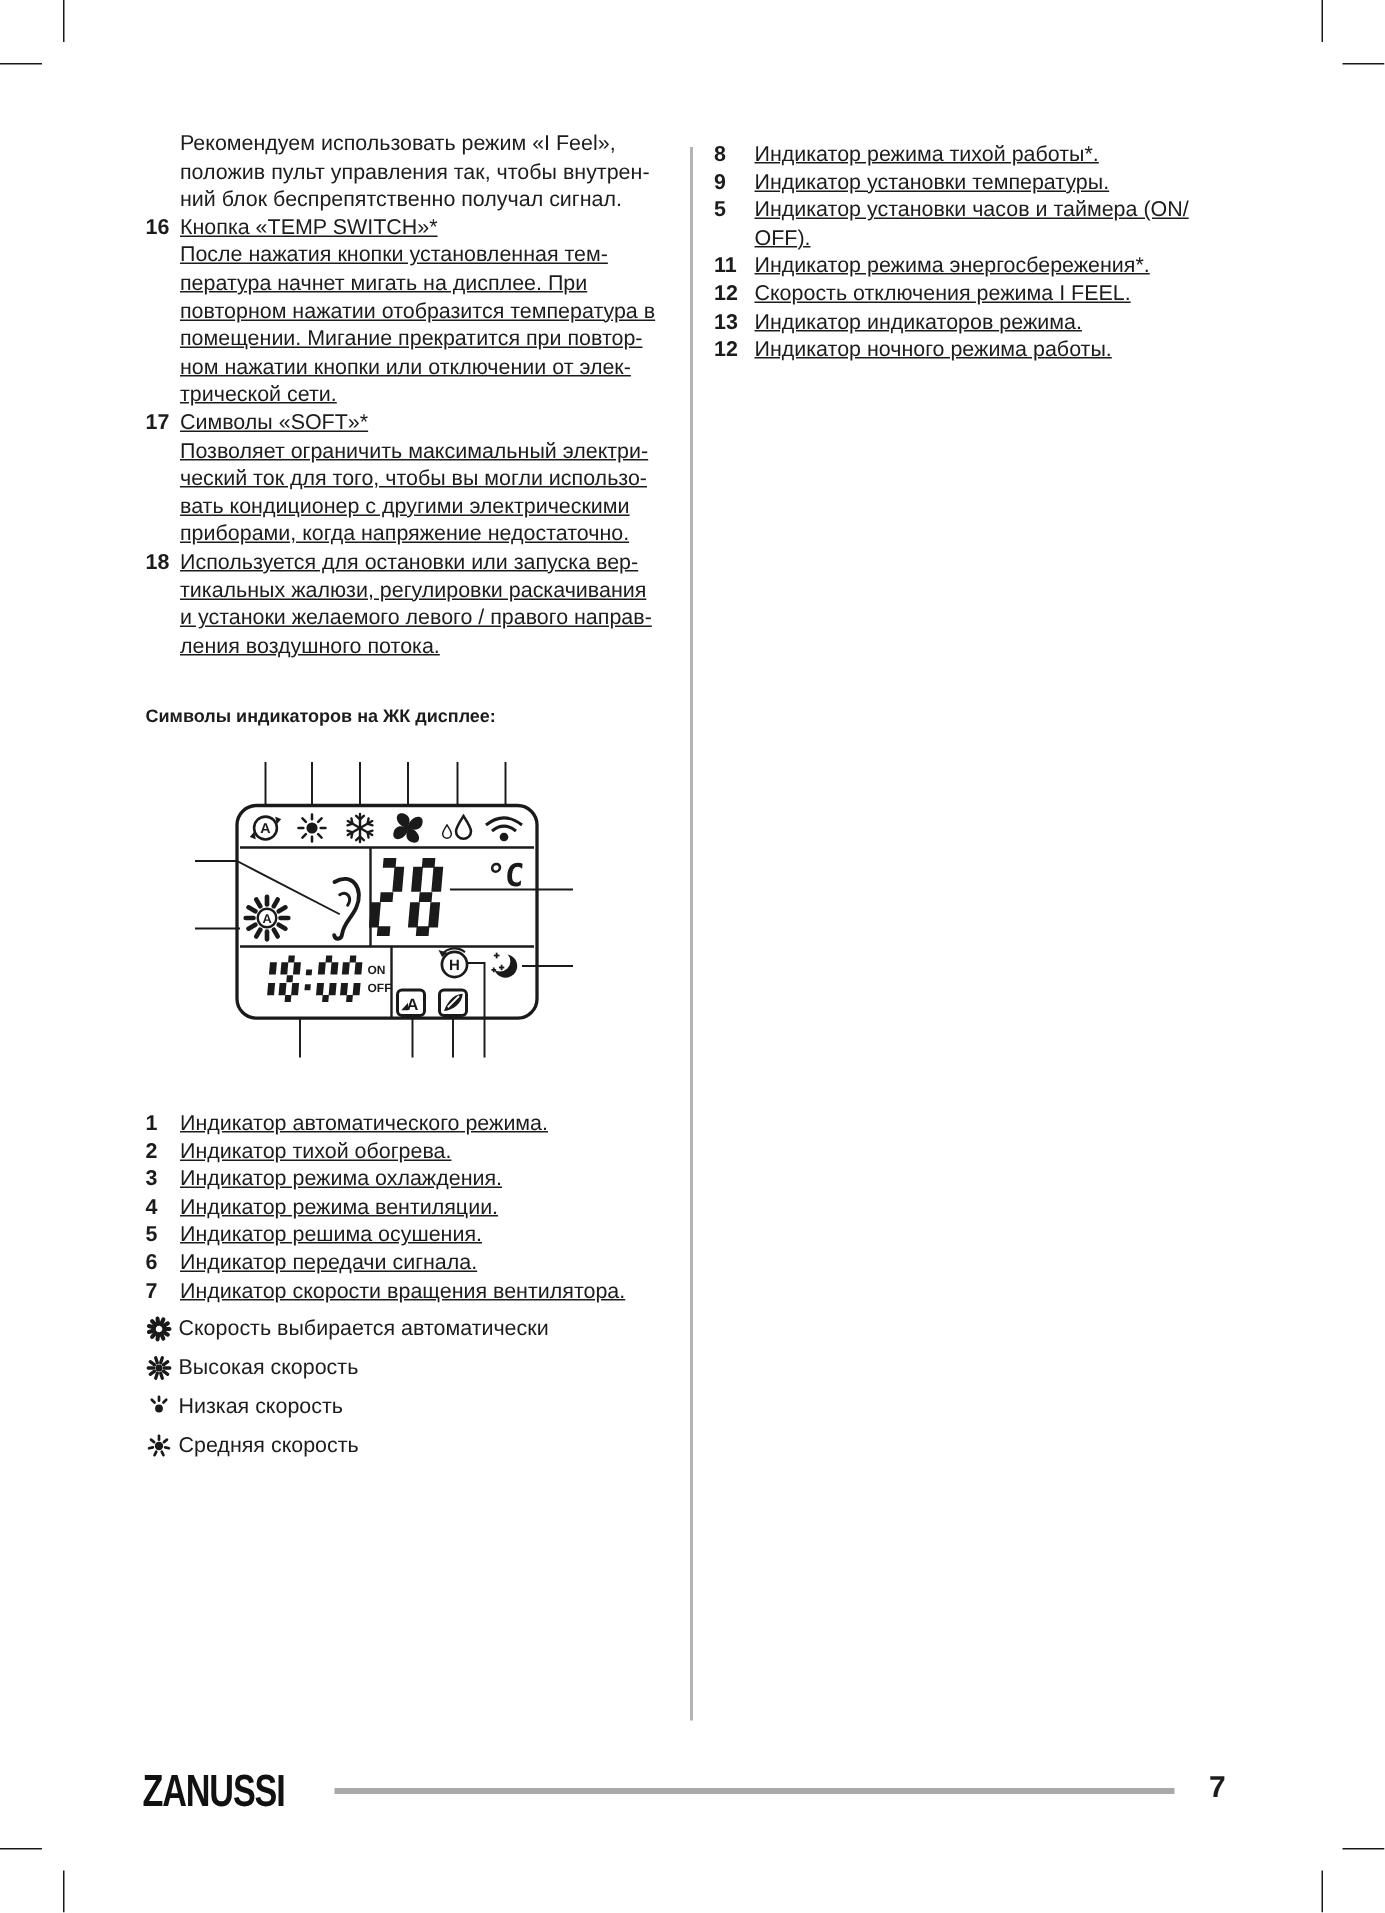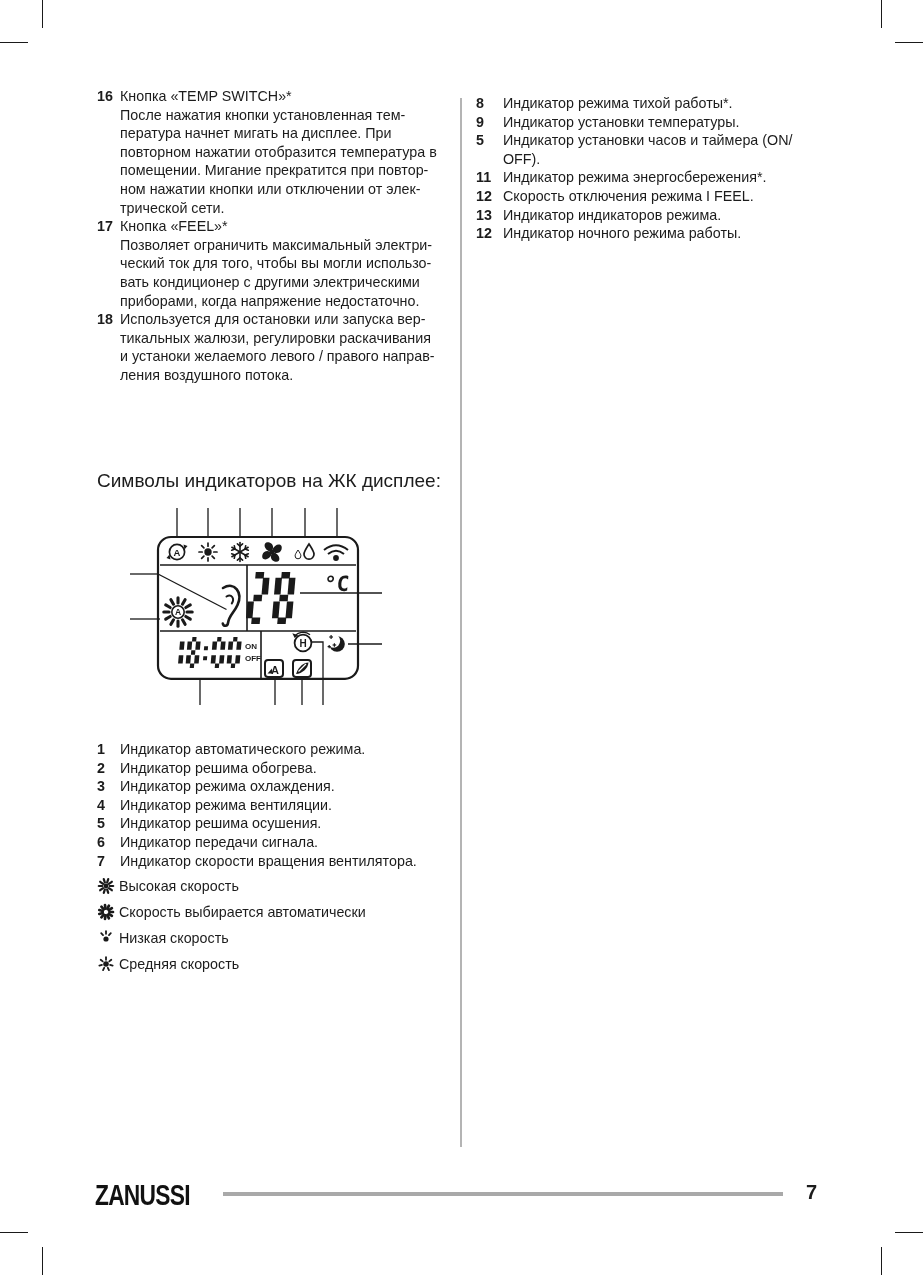--- a/index.html
+++ b/index.html
@@ -51,6 +51,9 @@
 <div class="col-divider"></div>
 
 <div class="textblock" style="left:97px;top:87px;width:360px;">
+  <div class="intro ml">Рекомендуем использовать режим «I Feel»,
+положив пульт управления так, чтобы внутрен-
+ний блок беспрепятственно получал сигнал.</div>
   <div class="item">
     <span class="inum">16</span>
     <div class="itxt">

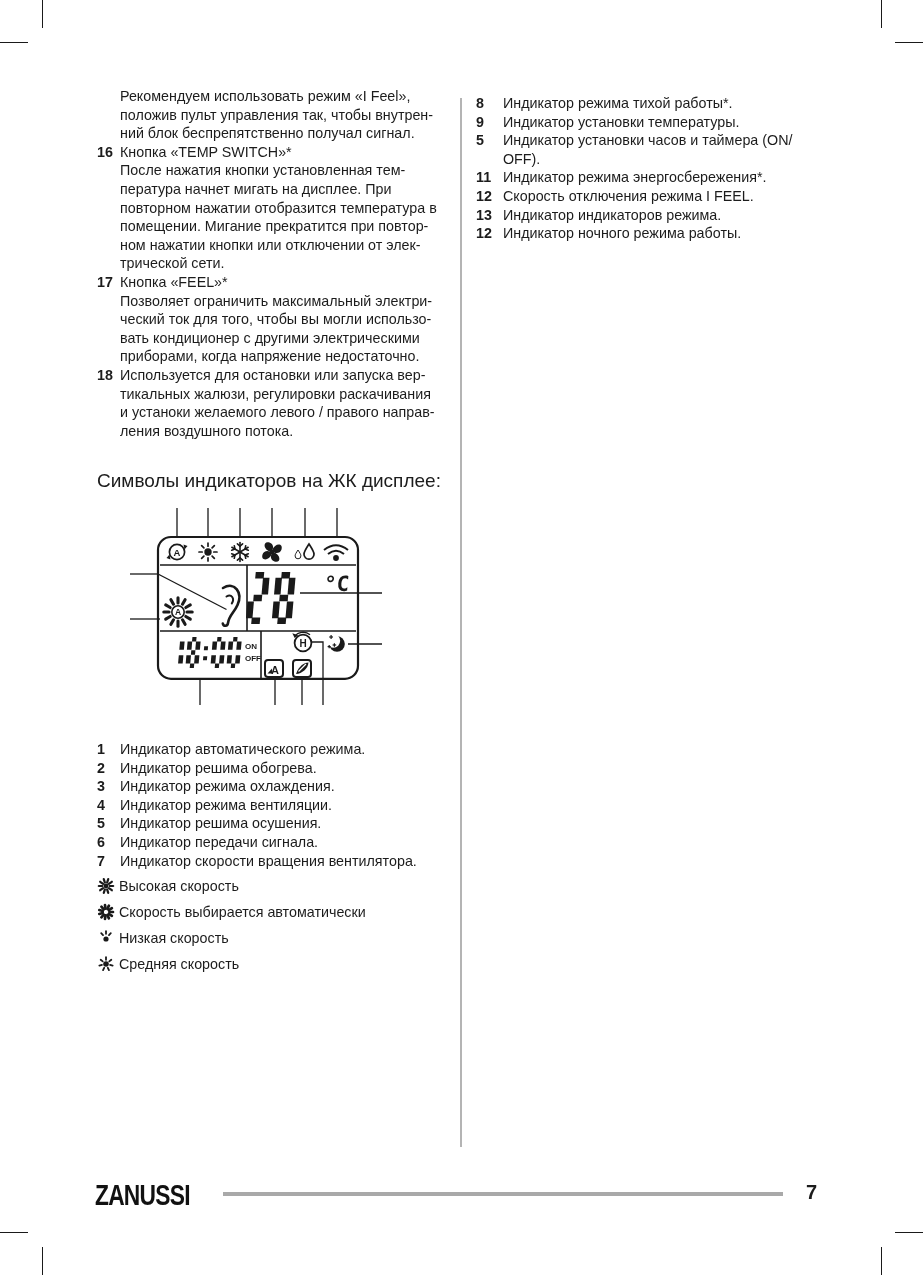--- a/index.html
+++ b/index.html
@@ -17,7 +17,7 @@
   .item{display:flex;}
   .inum{flex:none;width:23px;font-weight:700;}
   .inum-r{flex:none;width:27px;font-weight:700;}
-  .itxt{flex:1;}
+  .itxt{flex:1;text-decoration:underline;}
   .intro{margin-left:23px;}
   .heading{position:absolute;left:97px;top:470px;font-size:19px;font-weight:400;}
 

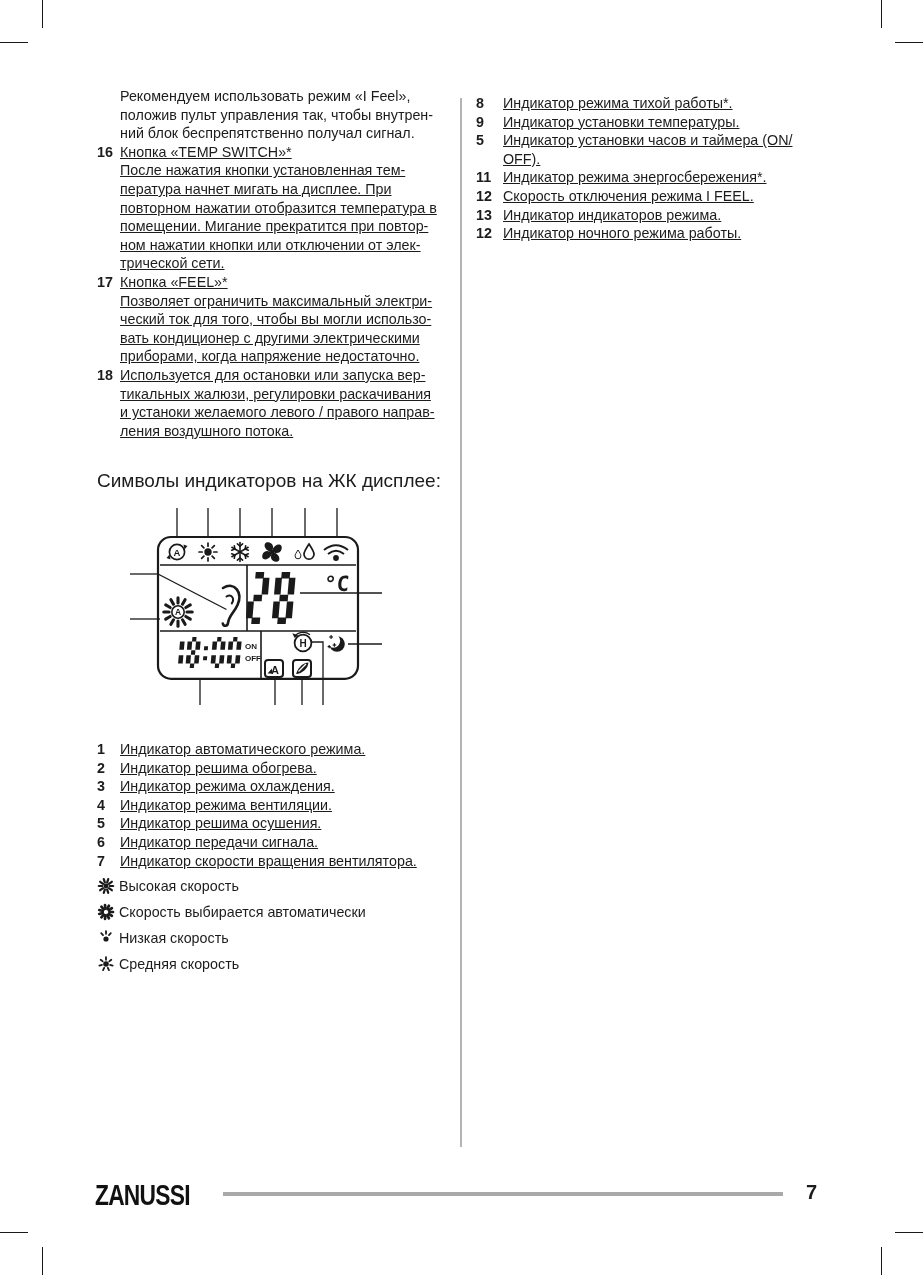--- a/index.html
+++ b/index.html
@@ -69,7 +69,7 @@
   <div class="item">
     <span class="inum">17</span>
     <div class="itxt">
-      <div>Кнопка «FEEL»*</div>
+      <div>Символы «SOFT»*</div>
       <div class="ml">Позволяет ограничить максимальный электри-
 ческий ток для того, чтобы вы могли использо-
 вать кондиционер с другими электрическими

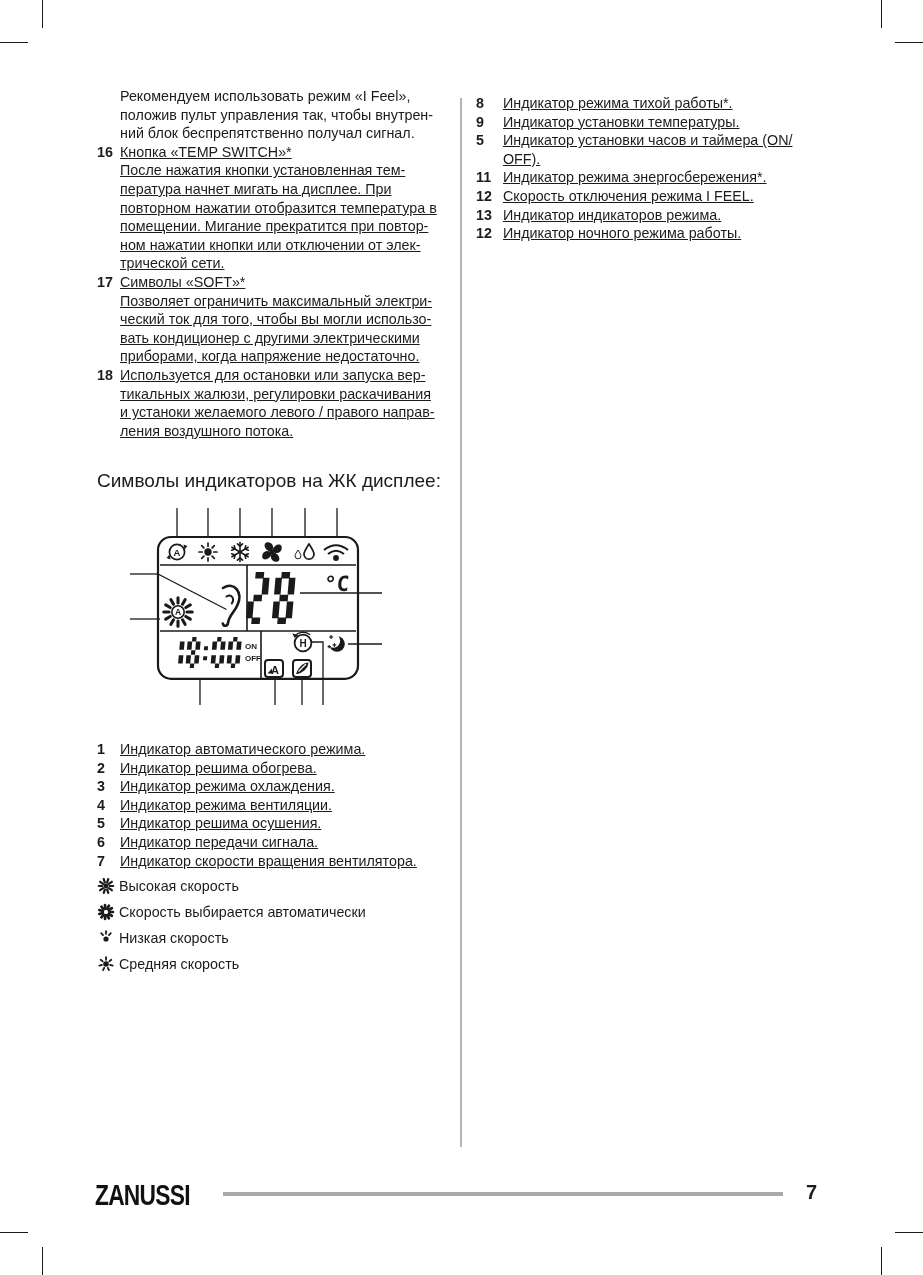--- a/index.html
+++ b/index.html
@@ -19,7 +19,7 @@
   .inum-r{flex:none;width:27px;font-weight:700;}
   .itxt{flex:1;text-decoration:underline;}
   .intro{margin-left:23px;}
-  .heading{position:absolute;left:97px;top:470px;font-size:19px;font-weight:400;}
+  .heading{position:absolute;left:97px;top:470px;font-size:12px;font-weight:700;}
 
   .fanrow{display:flex;align-items:center;height:26px;}
   .fanrow svg{flex:none;margin-right:4px;}

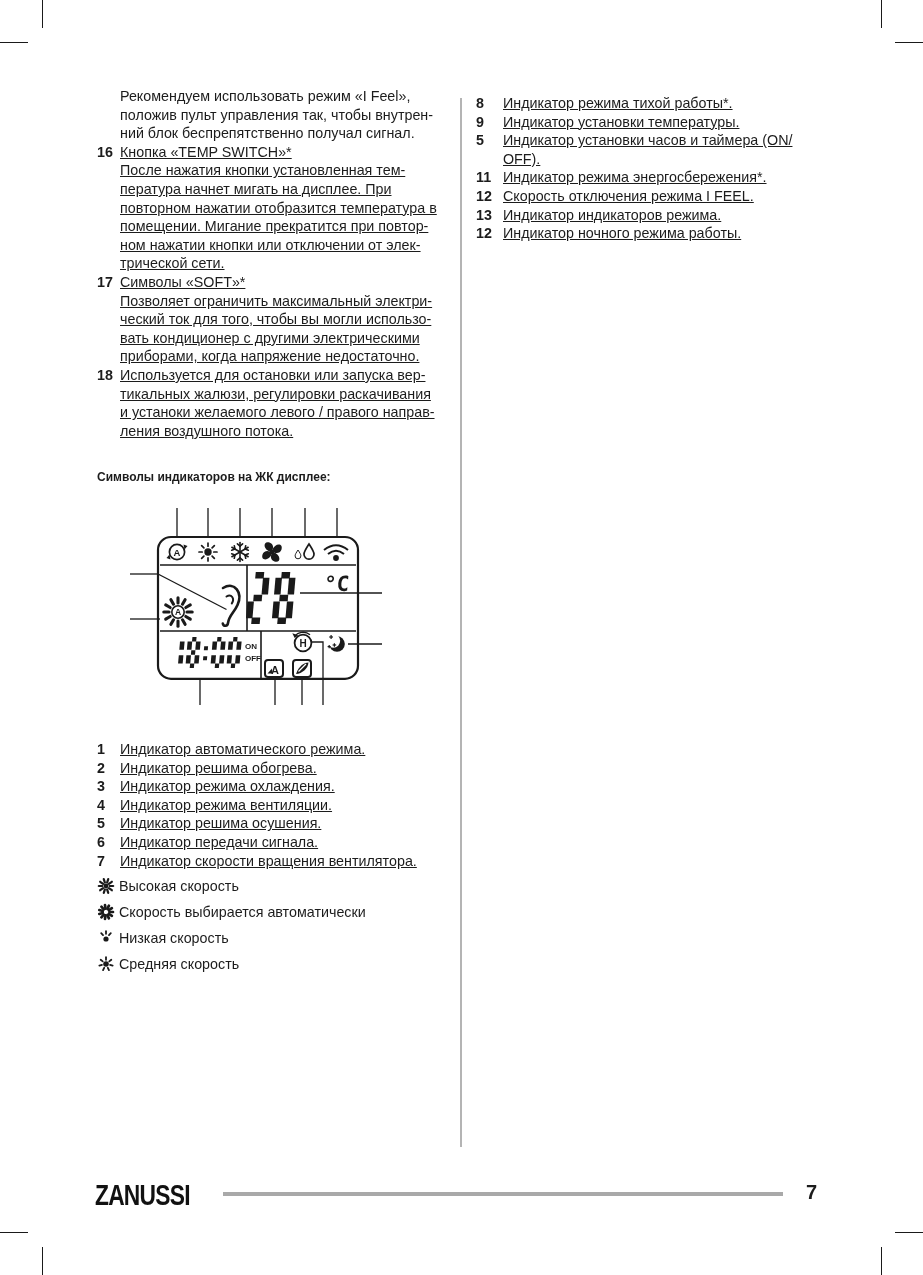--- a/index.html
+++ b/index.html
@@ -279,7 +279,7 @@
     </div>
   <div class="item">
       <span class="inum">2</span>
-      <span class="itxt">Индикатор решима обогрева.</span>
+      <span class="itxt">Индикатор тихой обогрева.</span>
     </div>
   <div class="item">
       <span class="inum">3</span>

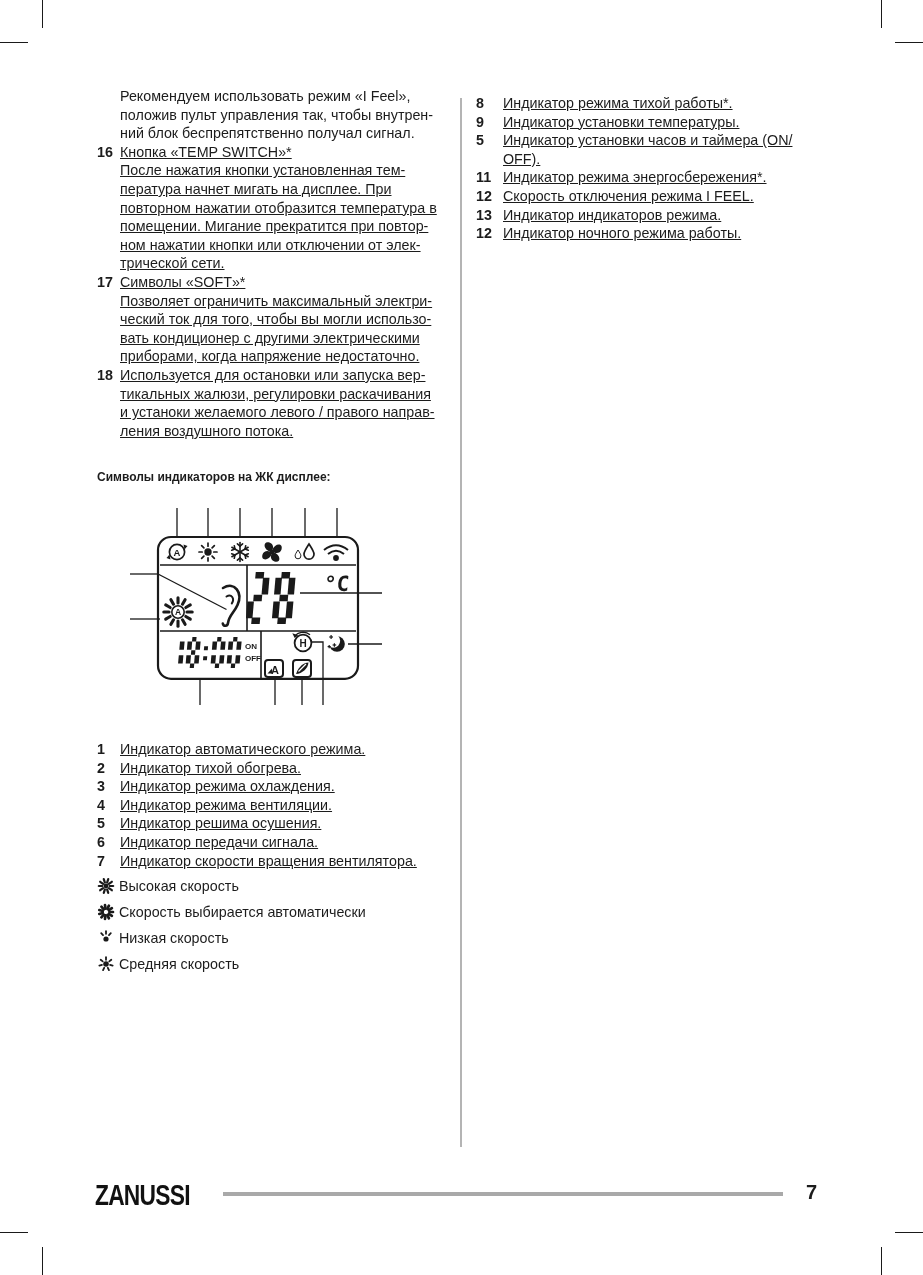--- a/index.html
+++ b/index.html
@@ -306,24 +306,6 @@
 <div class="textblock" style="left:97px;top:873px;width:360px;">
   <div class="fanrow">
     <svg width="18" height="18" viewBox="-9 -9 18 18">
-        <g id="fs-high">
-          <line x1="3.6" y1="0" x2="7.2" y2="0" stroke="#1a1a1a" stroke-width="2.2" stroke-linecap="round"></line>
-          <line x1="2.912461179749811" y1="2.1160269082529033" x2="5.824922359499622" y2="4.232053816505807" stroke="#1a1a1a" stroke-width="2.2" stroke-linecap="round"></line>
-          <line x1="1.112461179749811" y1="3.4238034586625528" x2="2.224922359499622" y2="6.8476069173251055" stroke="#1a1a1a" stroke-width="2.2" stroke-linecap="round"></line>
-          <line x1="-1.1124611797498105" y1="3.423803458662553" x2="-2.224922359499621" y2="6.847606917325106" stroke="#1a1a1a" stroke-width="2.2" stroke-linecap="round"></line>
-          <line x1="-2.9124611797498106" y1="2.1160269082529037" x2="-5.824922359499621" y2="4.2320538165058075" stroke="#1a1a1a" stroke-width="2.2" stroke-linecap="round"></line>
-          <line x1="-3.6" y1="4.4087284769304716e-16" x2="-7.2" y2="8.817456953860943e-16" stroke="#1a1a1a" stroke-width="2.2" stroke-linecap="round"></line>
-          <line x1="-2.9124611797498114" y1="-2.116026908252903" x2="-5.824922359499623" y2="-4.232053816505806" stroke="#1a1a1a" stroke-width="2.2" stroke-linecap="round"></line>
-          <line x1="-1.1124611797498112" y1="-3.4238034586625528" x2="-2.2249223594996224" y2="-6.8476069173251055" stroke="#1a1a1a" stroke-width="2.2" stroke-linecap="round"></line>
-          <line x1="1.11246117974981" y1="-3.423803458662553" x2="2.22492235949962" y2="-6.847606917325106" stroke="#1a1a1a" stroke-width="2.2" stroke-linecap="round"></line>
-          <line x1="2.9124611797498106" y1="-2.116026908252904" x2="5.824922359499621" y2="-4.232053816505808" stroke="#1a1a1a" stroke-width="2.2" stroke-linecap="round"></line>
-        </g>
-        <circle cx="0" cy="0" r="2.4" fill="#1a1a1a"></circle>
-      </svg>
-    <span>Высокая скорость</span>
-  </div>
-  <div class="fanrow">
-    <svg width="18" height="18" viewBox="-9 -9 18 18">
         <g id="fs-auto">
           <line x1="3.4" y1="0" x2="7" y2="0" stroke="#1a1a1a" stroke-width="2.7" stroke-linecap="round"></line>
           <line x1="2.8602620116260162" y1="1.8381787793490316" x2="5.888774729818269" y2="3.7844857221891828" stroke="#1a1a1a" stroke-width="2.7" stroke-linecap="round"></line>
@@ -342,6 +324,24 @@
   </div>
   <div class="fanrow">
     <svg width="18" height="18" viewBox="-9 -9 18 18">
+        <g id="fs-high">
+          <line x1="3.6" y1="0" x2="7.2" y2="0" stroke="#1a1a1a" stroke-width="2.2" stroke-linecap="round"></line>
+          <line x1="2.912461179749811" y1="2.1160269082529033" x2="5.824922359499622" y2="4.232053816505807" stroke="#1a1a1a" stroke-width="2.2" stroke-linecap="round"></line>
+          <line x1="1.112461179749811" y1="3.4238034586625528" x2="2.224922359499622" y2="6.8476069173251055" stroke="#1a1a1a" stroke-width="2.2" stroke-linecap="round"></line>
+          <line x1="-1.1124611797498105" y1="3.423803458662553" x2="-2.224922359499621" y2="6.847606917325106" stroke="#1a1a1a" stroke-width="2.2" stroke-linecap="round"></line>
+          <line x1="-2.9124611797498106" y1="2.1160269082529037" x2="-5.824922359499621" y2="4.2320538165058075" stroke="#1a1a1a" stroke-width="2.2" stroke-linecap="round"></line>
+          <line x1="-3.6" y1="4.4087284769304716e-16" x2="-7.2" y2="8.817456953860943e-16" stroke="#1a1a1a" stroke-width="2.2" stroke-linecap="round"></line>
+          <line x1="-2.9124611797498114" y1="-2.116026908252903" x2="-5.824922359499623" y2="-4.232053816505806" stroke="#1a1a1a" stroke-width="2.2" stroke-linecap="round"></line>
+          <line x1="-1.1124611797498112" y1="-3.4238034586625528" x2="-2.2249223594996224" y2="-6.8476069173251055" stroke="#1a1a1a" stroke-width="2.2" stroke-linecap="round"></line>
+          <line x1="1.11246117974981" y1="-3.423803458662553" x2="2.22492235949962" y2="-6.847606917325106" stroke="#1a1a1a" stroke-width="2.2" stroke-linecap="round"></line>
+          <line x1="2.9124611797498106" y1="-2.116026908252904" x2="5.824922359499621" y2="-4.232053816505808" stroke="#1a1a1a" stroke-width="2.2" stroke-linecap="round"></line>
+        </g>
+        <circle cx="0" cy="0" r="2.4" fill="#1a1a1a"></circle>
+      </svg>
+    <span>Высокая скорость</span>
+  </div>
+  <div class="fanrow">
+    <svg width="18" height="18" viewBox="-9 -9 18 18">
         <g id="fs-low">
           <line x1="-2.9698484809834995" y1="-2.9698484809835" x2="-4.808326112068523" y2="-4.8083261120685235" stroke="#1a1a1a" stroke-width="1.8" stroke-linecap="round"></line>
           <line x1="2.571758278209442e-16" y1="-4.2" x2="4.1637991171010006e-16" y2="-6.8" stroke="#1a1a1a" stroke-width="1.8" stroke-linecap="round"></line>

